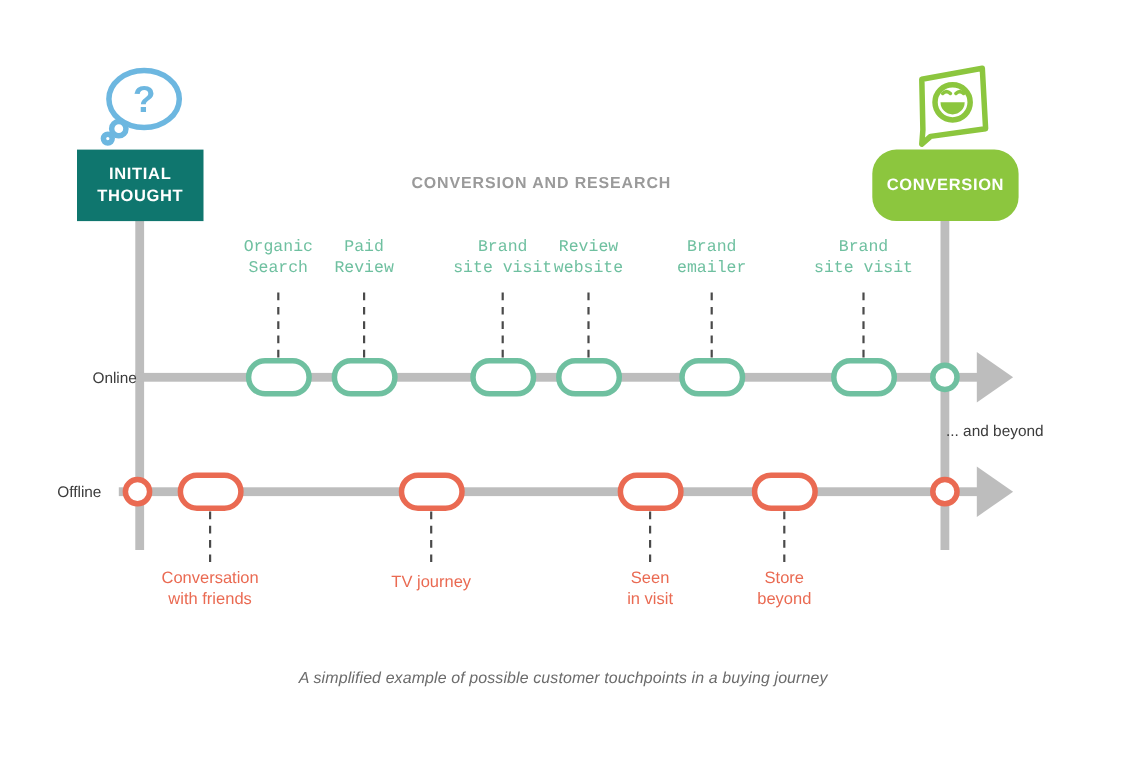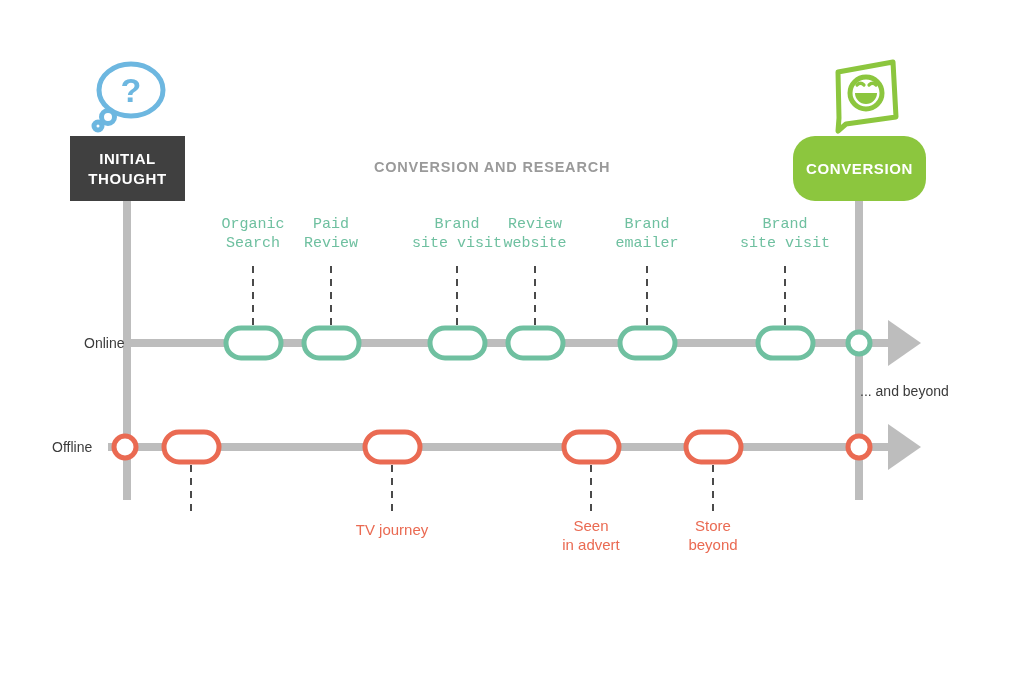--- a/index.html
+++ b/index.html
@@ -23,7 +23,7 @@
     line-height:1.32;
     font-size:15px;
   }
-  #badge-initial{left:70px;top:136px;width:115px;height:65px;background:#404040;}
+  #badge-initial{left:70px;top:136px;width:115px;height:65px;background:#0f766e;}
   #badge-conversion{left:793px;top:136px;width:133px;height:65px;background:#8cc63e;border-radius:22px;}
 
   .txt{position:absolute;white-space:pre;}

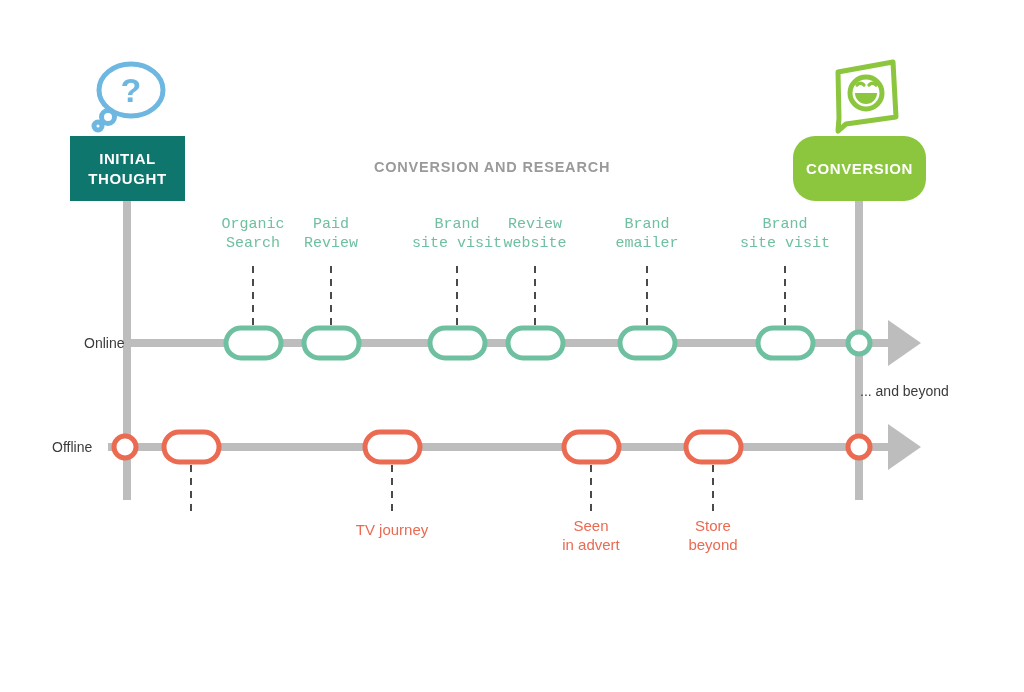--- a/index.html
+++ b/index.html
@@ -139,6 +139,8 @@
   <div class="tp-label tp-online" style="left:785px;top:216px;">Brand
 site visit</div>
 
+  <div class="tp-label tp-offline" style="left:191px;top:517px;">Conversation
+with friends</div>
   <div class="tp-label tp-offline" style="left:392px;top:521px;">TV journey</div>
   <div class="tp-label tp-offline" style="left:591px;top:517px;">Seen
 in advert</div>

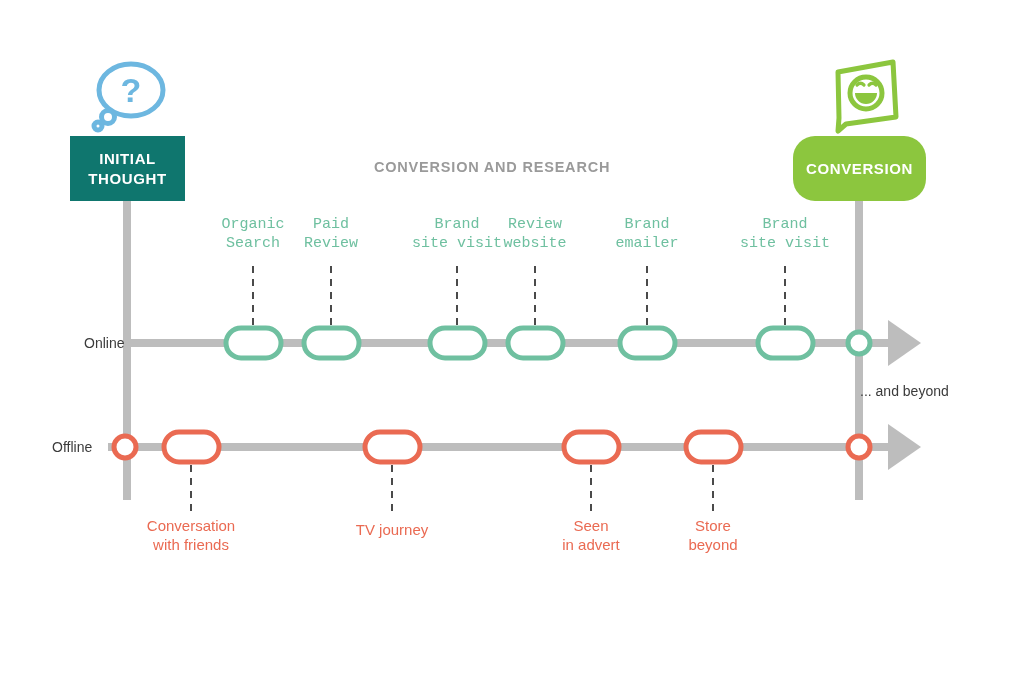--- a/index.html
+++ b/index.html
@@ -143,7 +143,7 @@
 with friends</div>
   <div class="tp-label tp-offline" style="left:392px;top:521px;">TV journey</div>
   <div class="tp-label tp-offline" style="left:591px;top:517px;">Seen
-in advert</div>
+in visit</div>
   <div class="tp-label tp-offline" style="left:713px;top:517px;">Store
 beyond</div>
 

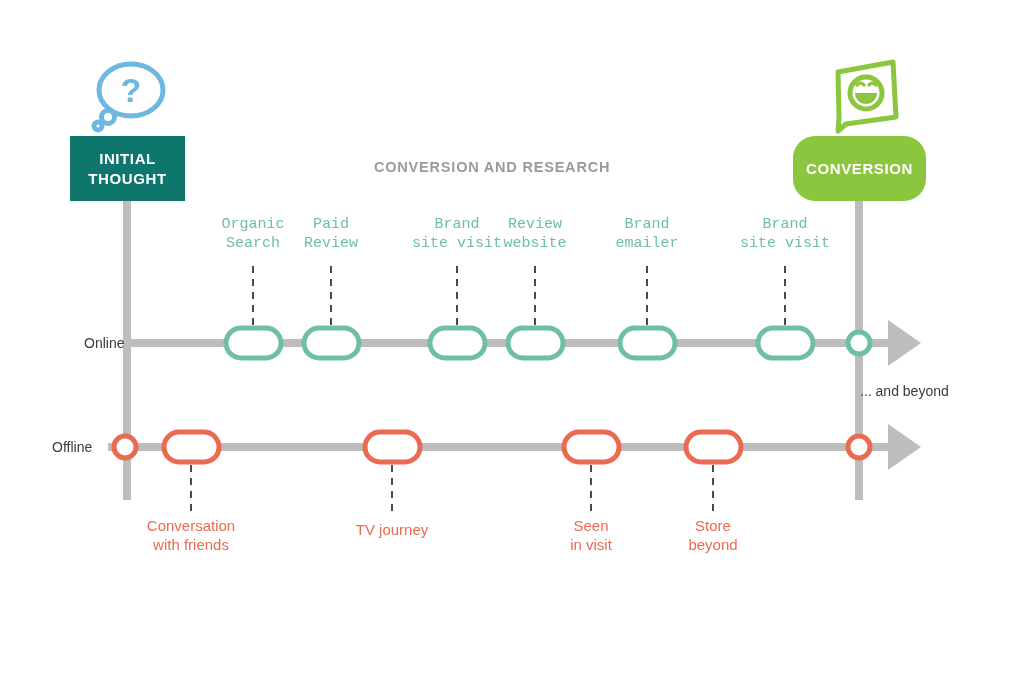--- a/index.html
+++ b/index.html
@@ -125,6 +125,7 @@
   <div class="txt row-label" id="label-online">Online</div>
   <div class="txt row-label" id="label-offline">Offline</div>
   <div class="txt" id="beyond">... and beyond</div>
+  <div class="txt" id="caption">A simplified example of possible customer touchpoints in a buying journey</div>
 
   <div class="tp-label tp-online" style="left:253px;top:216px;">Organic
 Search</div>

